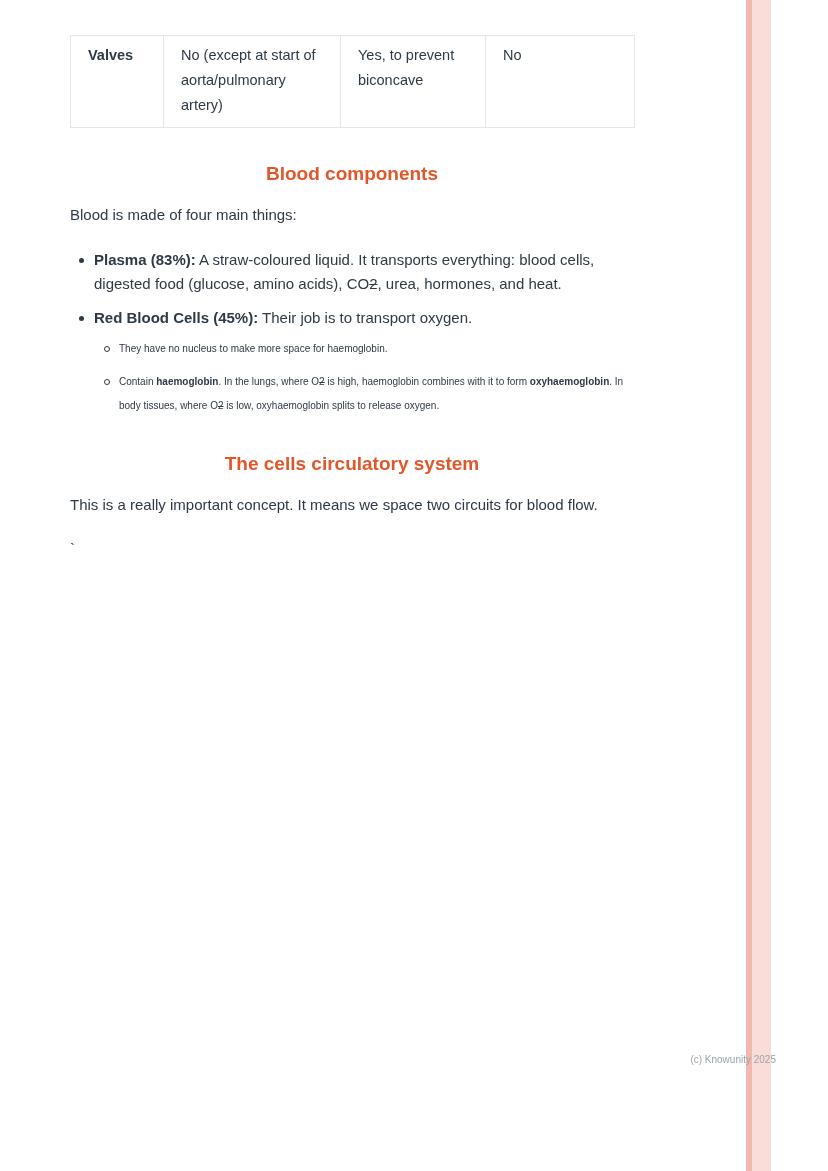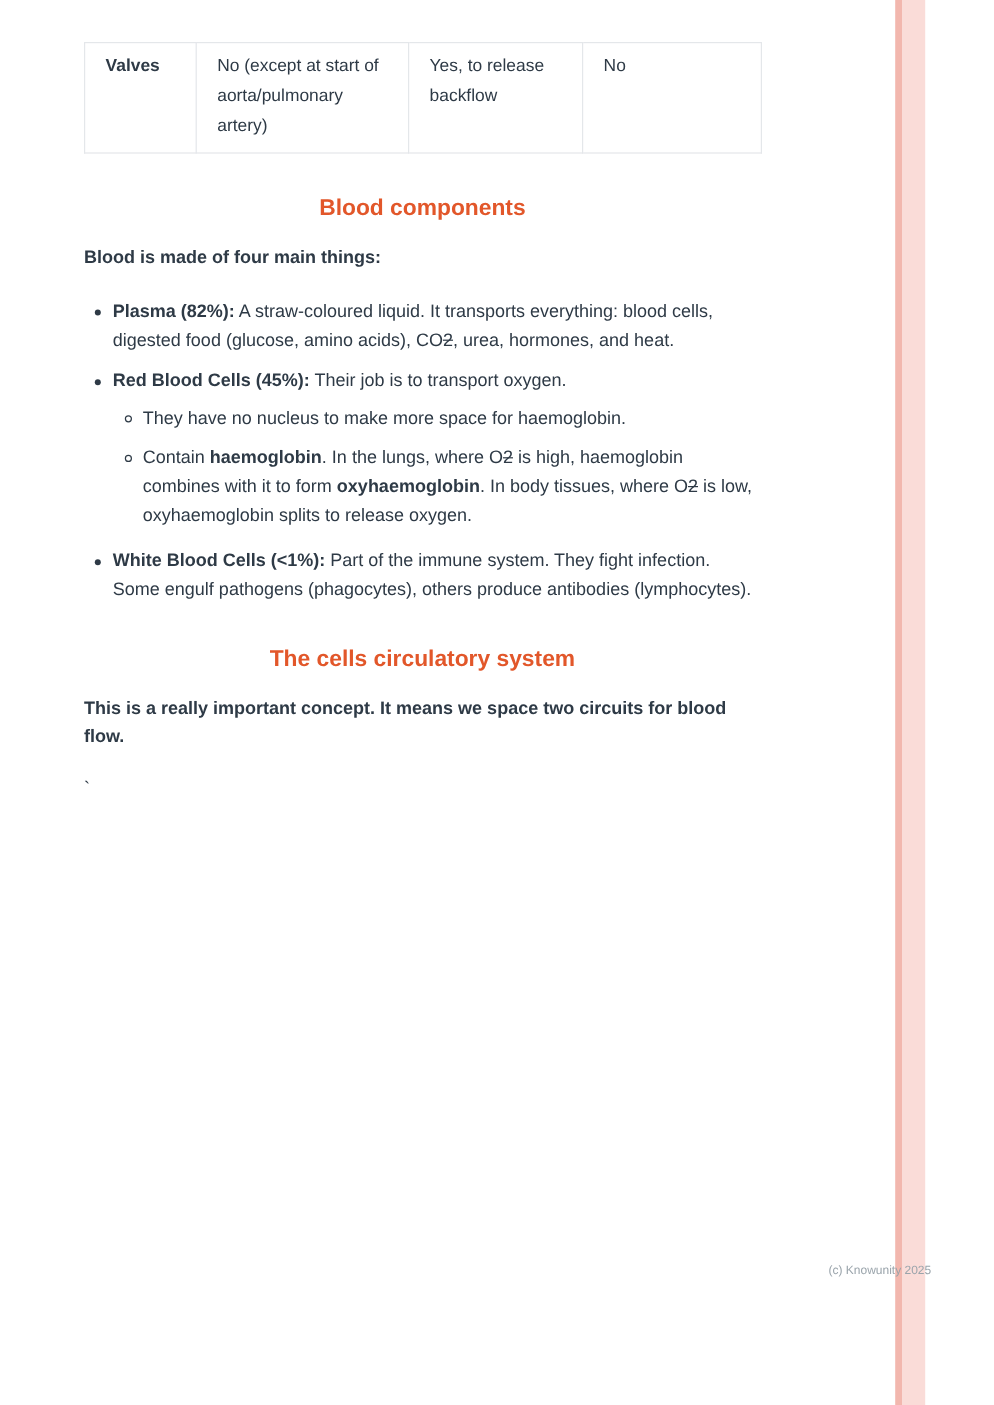--- a/index.html
+++ b/index.html
@@ -136,7 +136,7 @@
         <tr>
           <td><span class="b">Valves</span></td>
           <td>No (except at start of aorta/pulmonary artery)</td>
-          <td>Yes, to release backflow</td>
+          <td>Yes, to prevent biconcave</td>
           <td>No</td>
         </tr>
       </tbody>

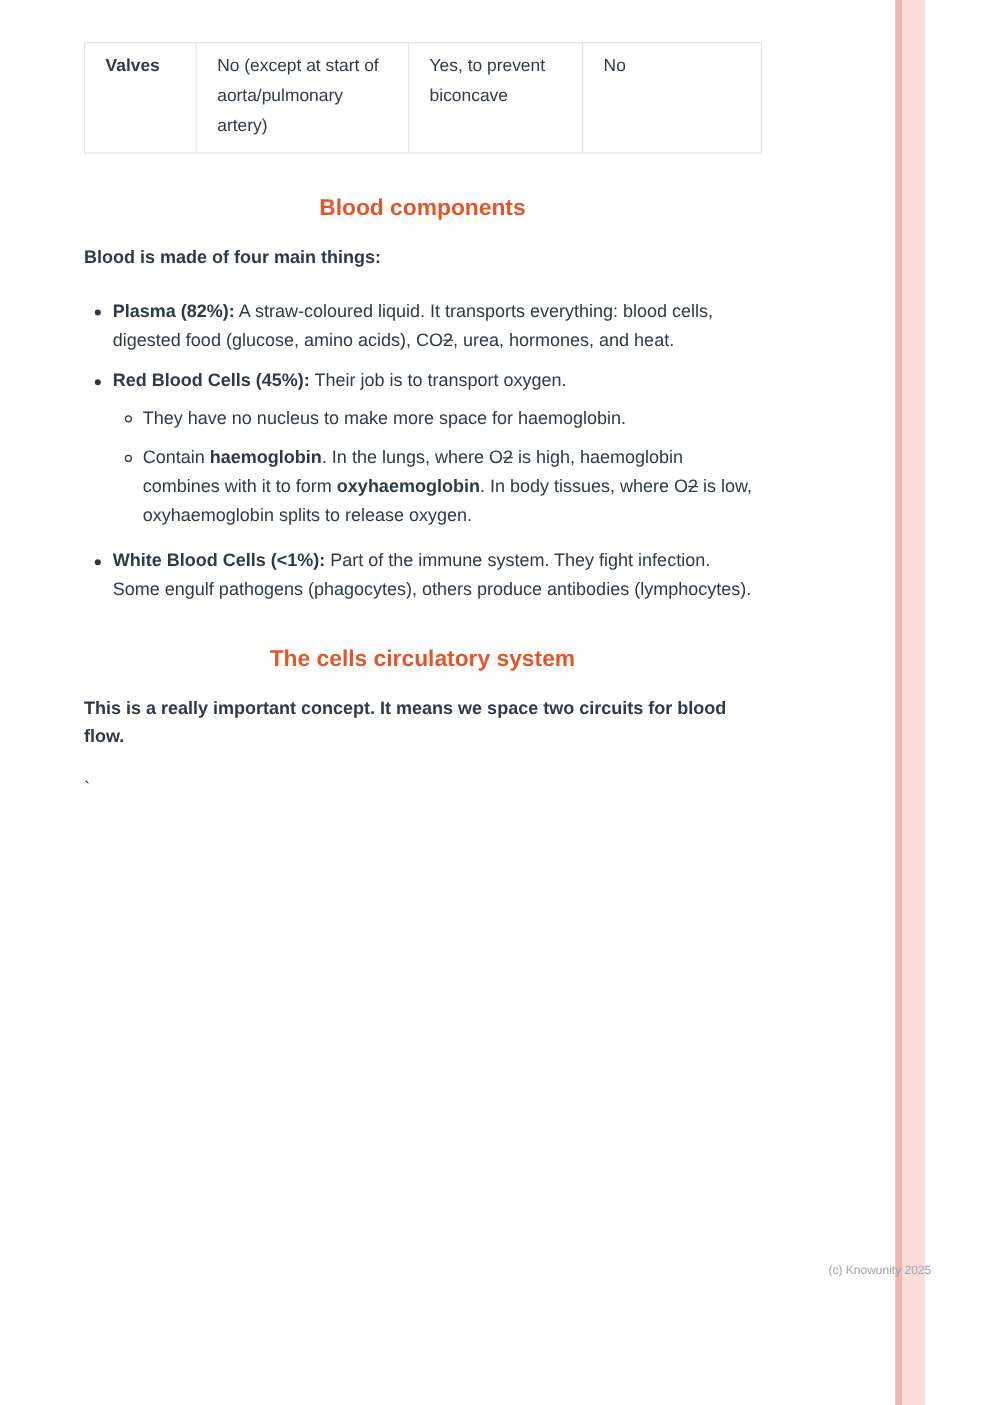--- a/index.html
+++ b/index.html
@@ -62,7 +62,6 @@
     font-size:15px;
     line-height:23px;
     margin:0 0 21px 0;
-    font-weight:bold;
   }
   ul{list-style:none;margin:0;padding:0;}
   ul.main{margin:22px 0 12px 0;}

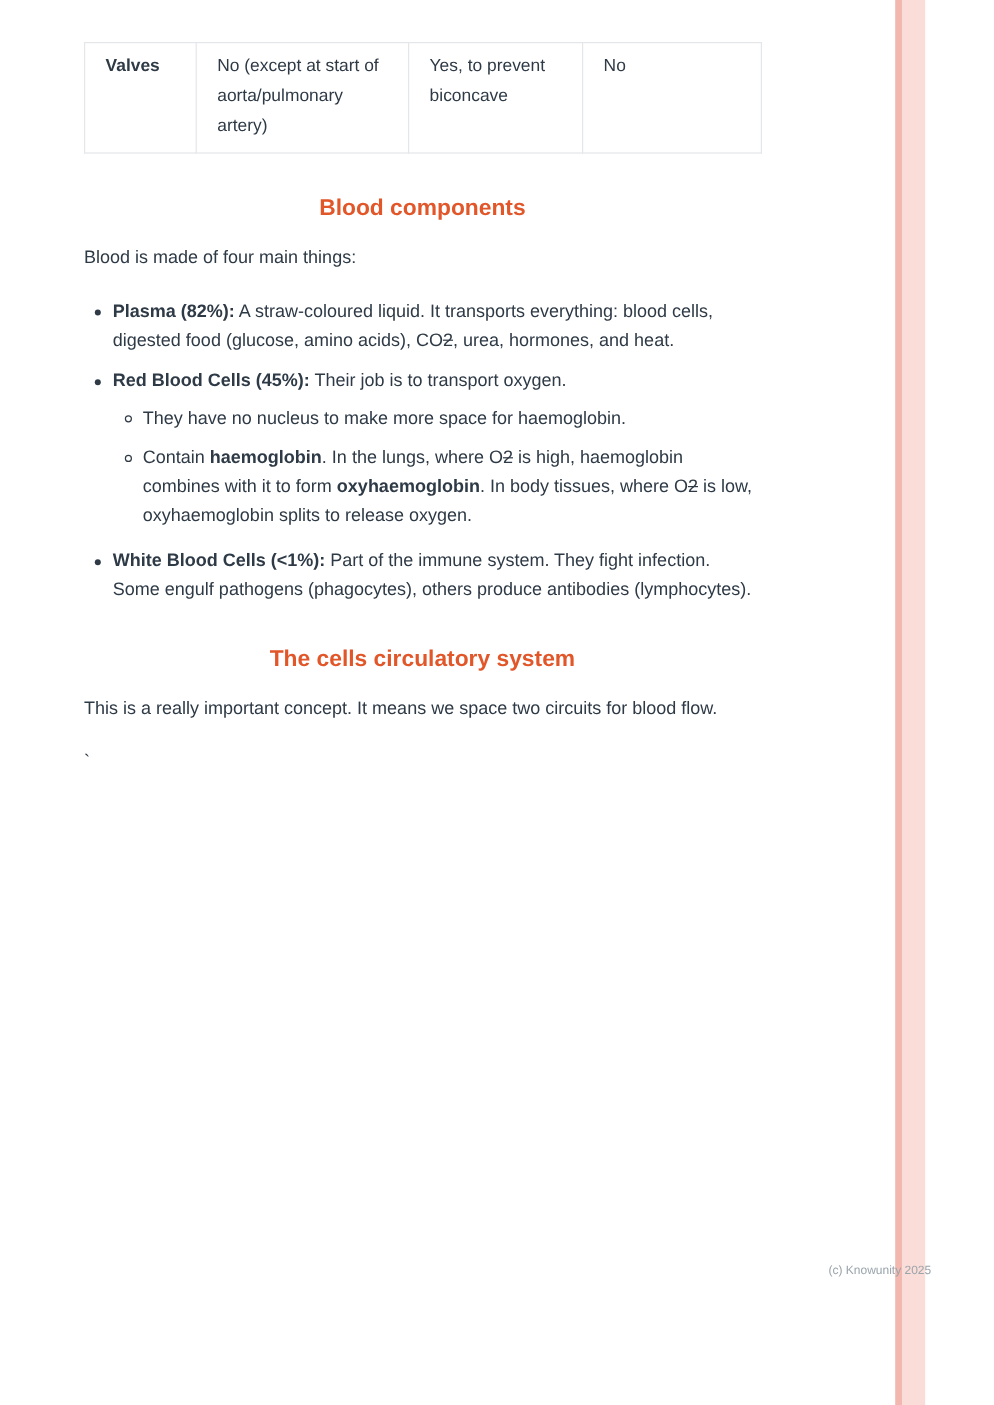--- a/index.html
+++ b/index.html
@@ -148,7 +148,7 @@
     <ul class="main">
 
       <li>
-        <span class="b">Plasma (82%):</span><span> A straw-coloured liquid. It transports everything: blood cells, digested food (glucose, amino acids), CO</span><span class="strike">2</span><span>, urea, hormones, and heat.</span>
+        <span class="b">Plasma (83%):</span><span> A straw-coloured liquid. It transports everything: blood cells, digested food (glucose, amino acids), CO</span><span class="strike">2</span><span>, urea, hormones, and heat.</span>
       </li>
 
       <li>

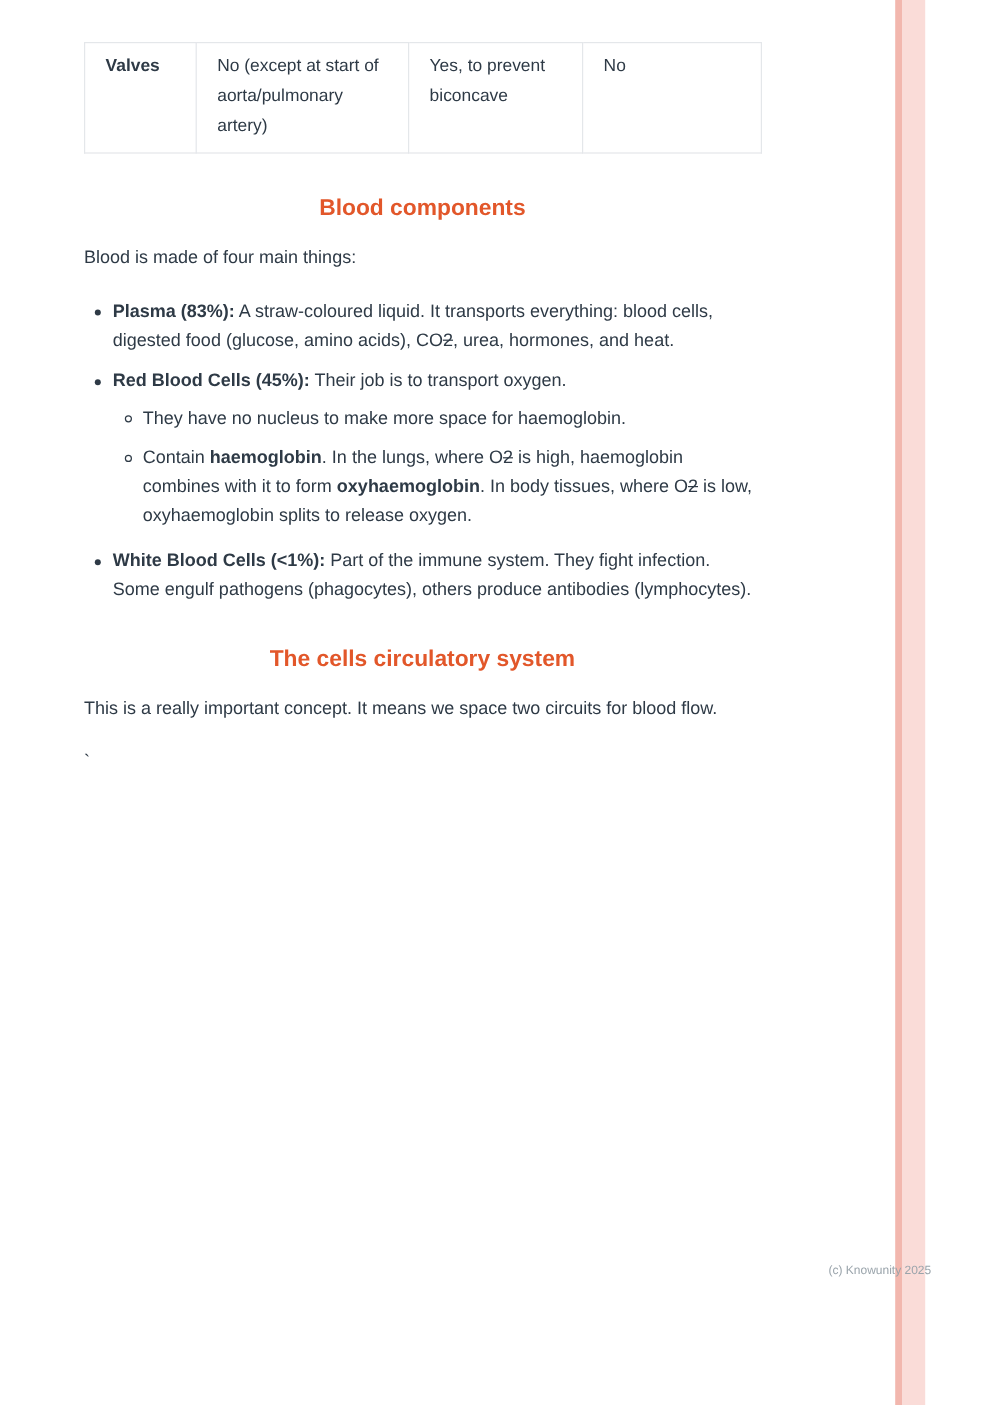--- a/index.html
+++ b/index.html
@@ -86,7 +86,7 @@
   ul.sub > li{
     position:relative;
     padding-left:25px;
-    font-size:15px;
+    font-size:10px;
     line-height:24px;
     margin-bottom:9px;
   }

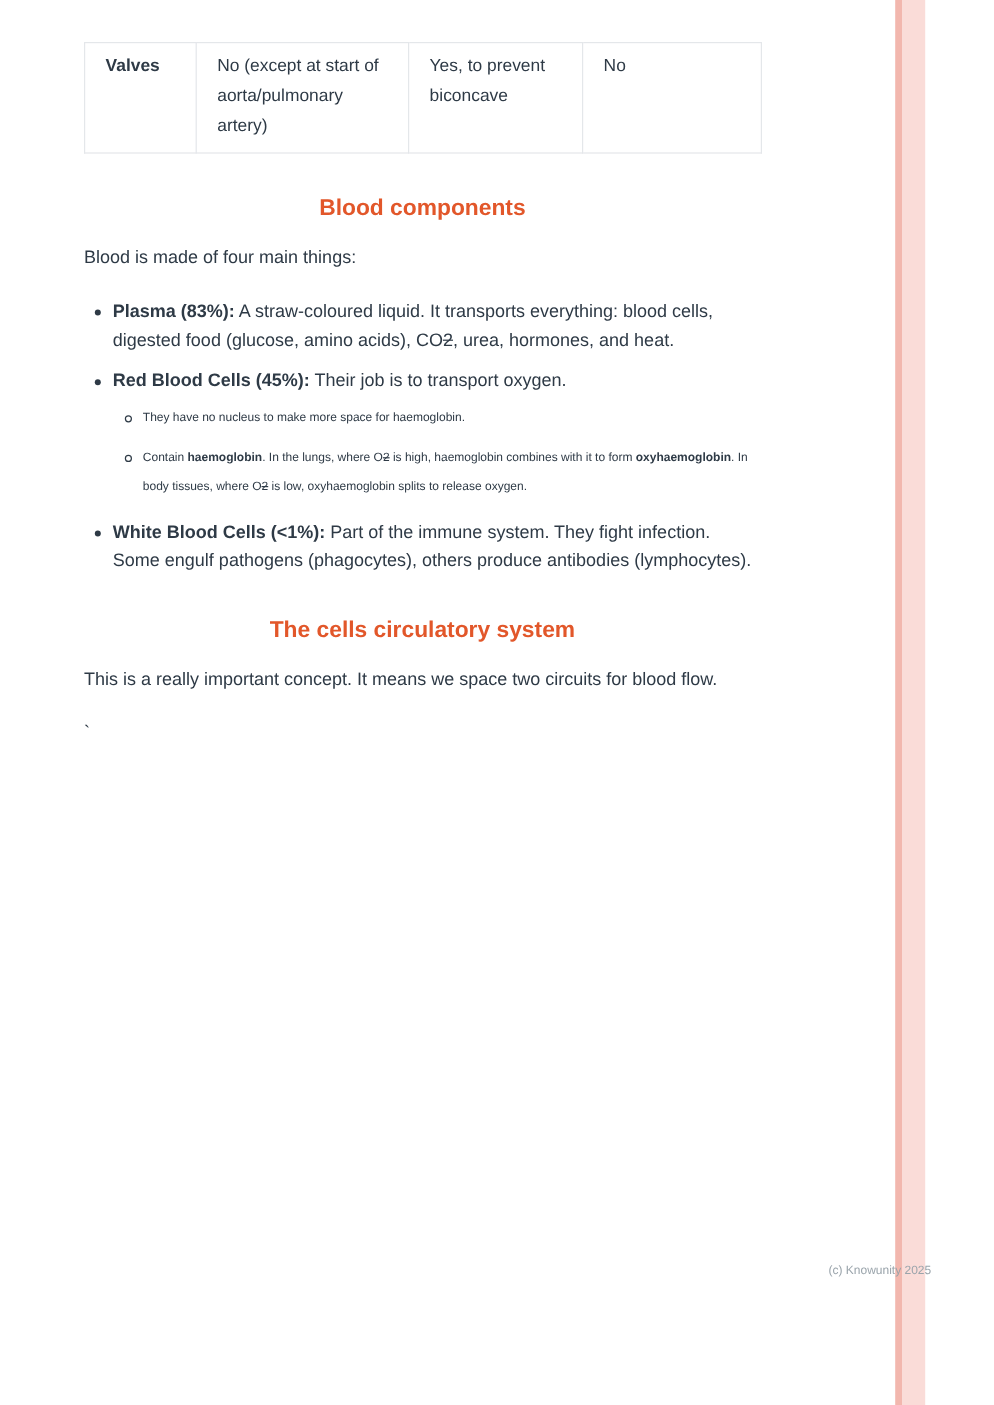--- a/index.html
+++ b/index.html
@@ -163,9 +163,6 @@
         </ul>
       </li>
 
-      <li>
-        <span class="b">White Blood Cells (&lt;1%):</span><span> Part of the immune system. They fight infection. Some engulf pathogens (phagocytes), others produce antibodies (lymphocytes).</span>
-      </li>
 
 
     </ul>

